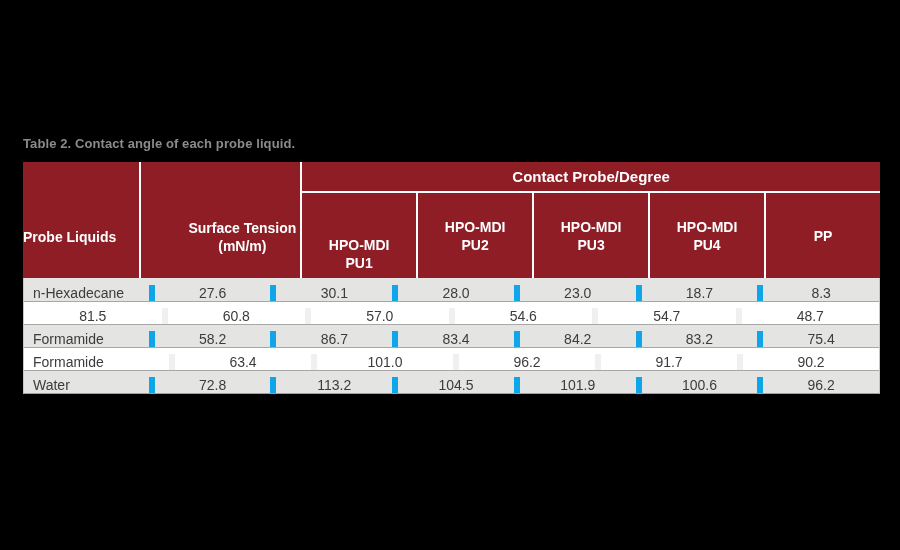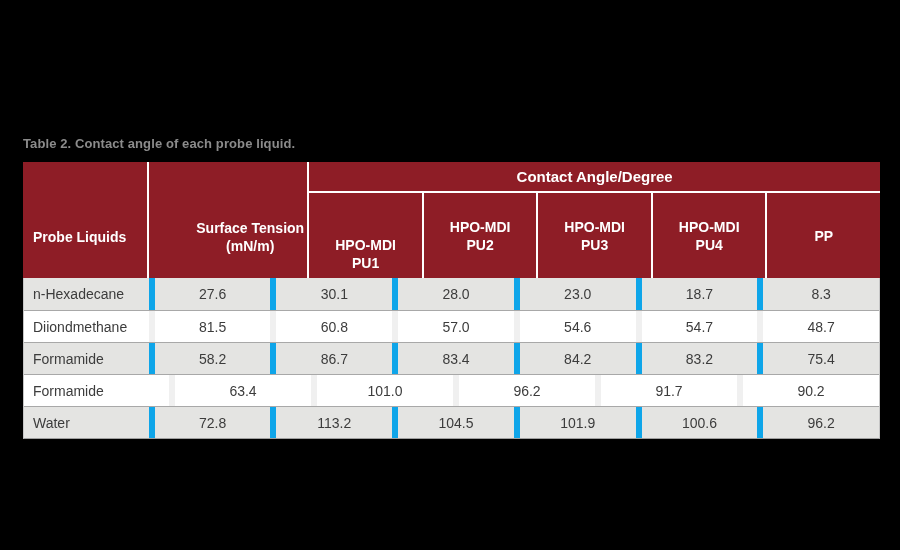--- a/index.html
+++ b/index.html
@@ -114,7 +114,7 @@
 (mN/m)</span>
       </div>
       <div class="th-group">
-        <div class="group-title">Contact Angle/Degree</div>
+        <div class="group-title">Contact Probe/Degree</div>
         <div class="group-line"></div>
         <div class="subcols">
           <div class="subcol pu1">

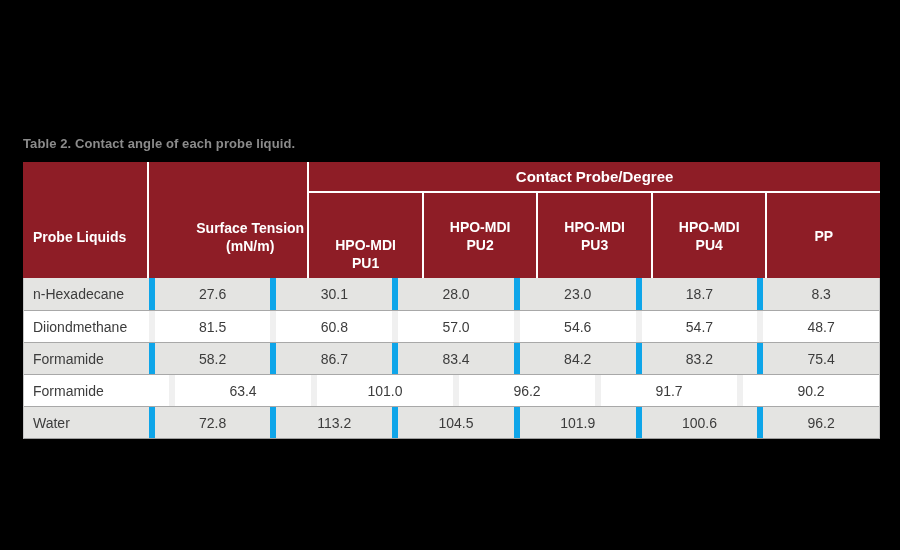--- a/index.html
+++ b/index.html
@@ -35,7 +35,6 @@
   .th-col1 {
     flex:1 1 0;
     display:flex; align-items:center;
-    padding-left:10px;
     font-size:14px;
   }
   .th-col1 .lbl { transform:translateY(17px); }

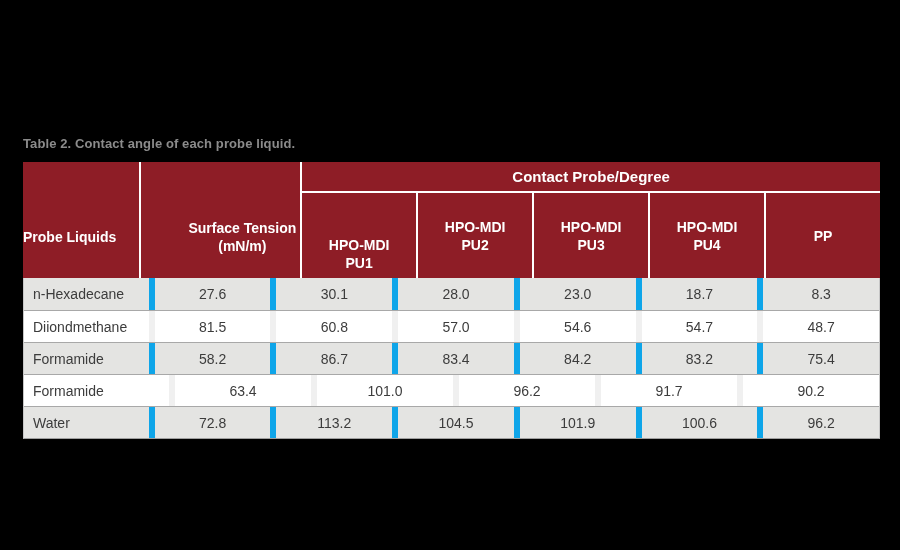--- a/index.html
+++ b/index.html
@@ -77,7 +77,8 @@
   }
   .trow {
     display:flex;
-    height:32px;
+    height:23px;
+    align-items:flex-end;
   }
   .trow + .trow { border-top:1px solid #A8A8A8; }
   .trow.grey { background:#E4E4E2; }

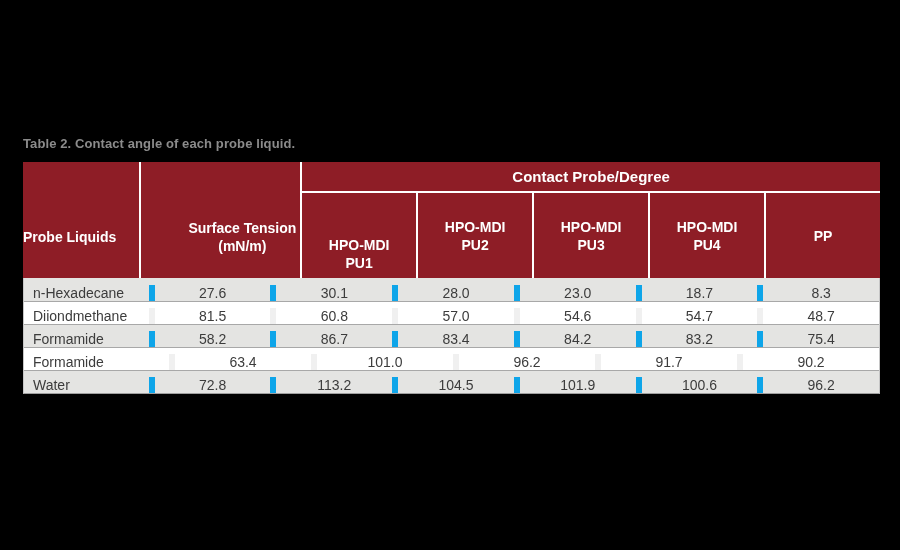--- a/index.html
+++ b/index.html
@@ -153,7 +153,6 @@
       </div>
 
       <div class="trow white">
-        <div class="td liquid">Diiondmethane</div>
         <div class="td">81.5</div>
         <div class="td">60.8</div>
         <div class="td">57.0</div>

